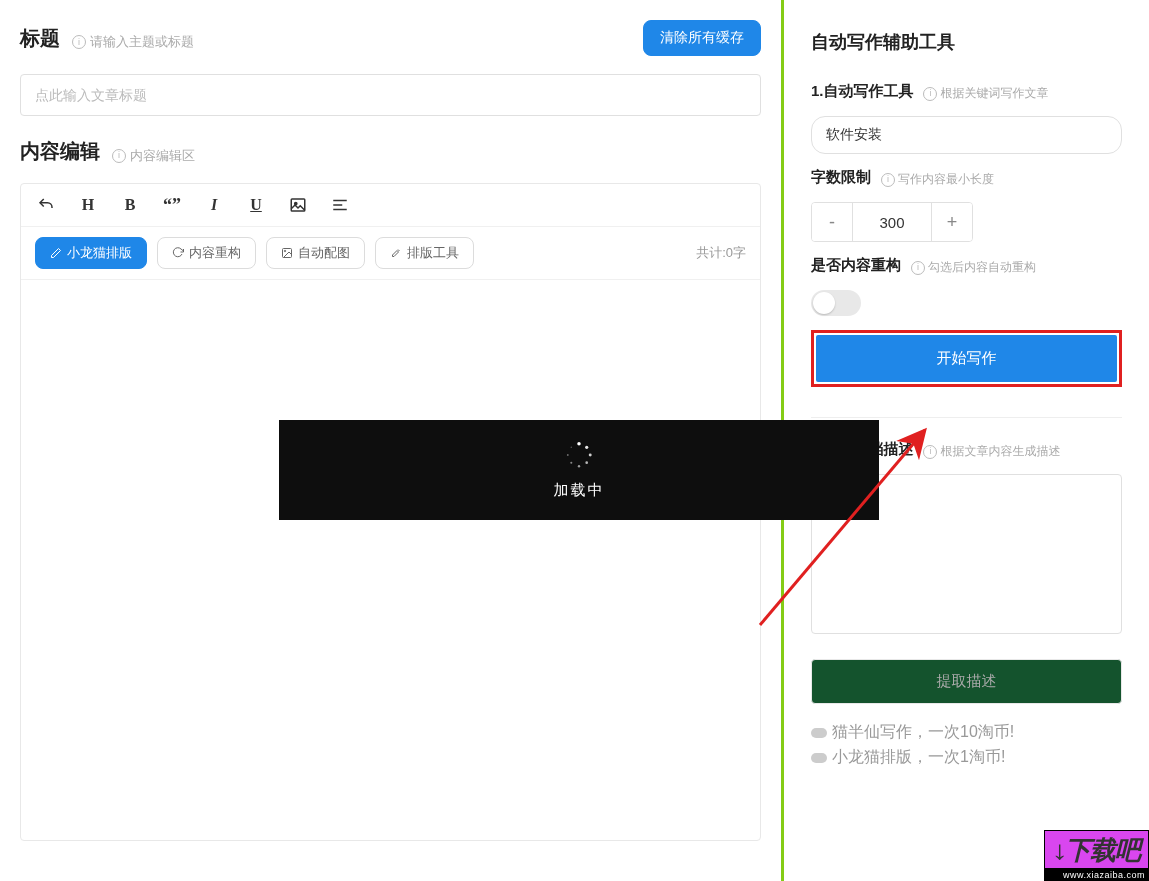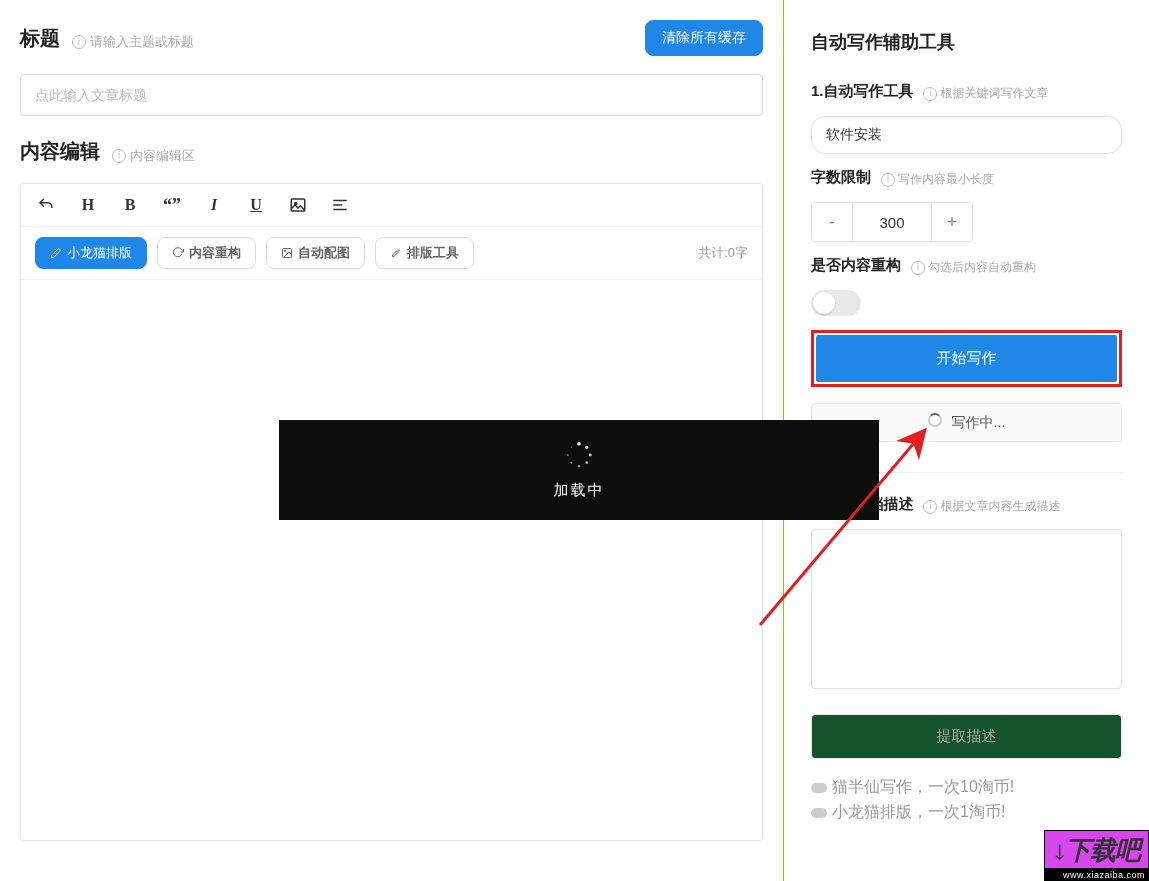--- a/index.html
+++ b/index.html
@@ -5,7 +5,7 @@
 * { box-sizing: border-box; margin: 0; padding: 0; }
 body { font-family: "Microsoft YaHei", "PingFang SC", Arial, sans-serif; background: #fff; color: #333; font-size: 14px; width: 1149px; height: 881px; position: relative; overflow: hidden; }
 .main { display: flex; height: 100%; }
-.left-col { flex: 1; padding: 20px; border-right: 1px solid #84cc16; position: relative; }
+.left-col { flex: 1; padding: 20px; border-right: 3px solid #84cc16; position: relative; }
 .right-col { width: 365px; padding: 30px 27px 20px 27px; }
 
 .section-header { display: flex; align-items: center; justify-content: space-between; margin-bottom: 18px; }

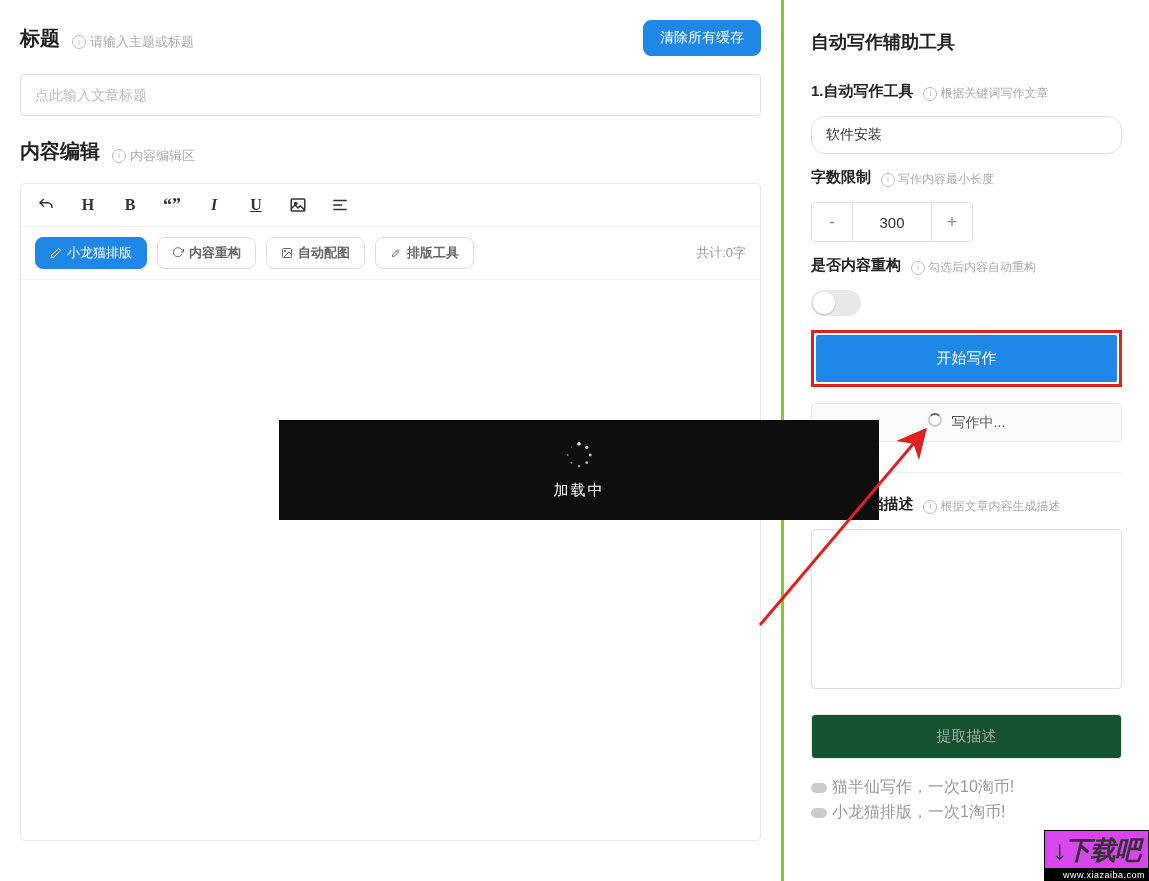--- a/index.html
+++ b/index.html
@@ -17,7 +17,7 @@
 .btn { display: inline-flex; align-items: center; justify-content: center; padding: 8px 16px; border-radius: 8px; border: 1px solid transparent; cursor: pointer; font-size: 14px; gap: 5px; background: #fff; }
 .btn-primary { background: #1f87e8; color: #fff; border-color: #1f87e8; }
 .btn-primary-big { background: #1f87e8; color: #fff; border: none; width: 100%; padding: 14px 0; font-size: 15px; border-radius: 2px; }
-.btn-outline { border: 1px solid #dcdcdc; color: #666; background: #fff; padding: 6px 14px; font-size: 13px; font-weight: bold; }
+.btn-outline { border: 1px solid #dcdcdc; color: #666; background: #fff; padding: 6px 14px; font-size: 13px; }
 .btn-disabled { background: #14532d; border: 1px solid #e8e8e8; color: #aaa; width: 100%; padding: 12px 0; font-size: 15px; border-radius: 4px; cursor: not-allowed; }
 .btn-light { background: #fafafa; border: 1px solid #e8e8e8; color: #555; width: 100%; padding: 9px 0; font-size: 14px; border-radius: 4px; }
 

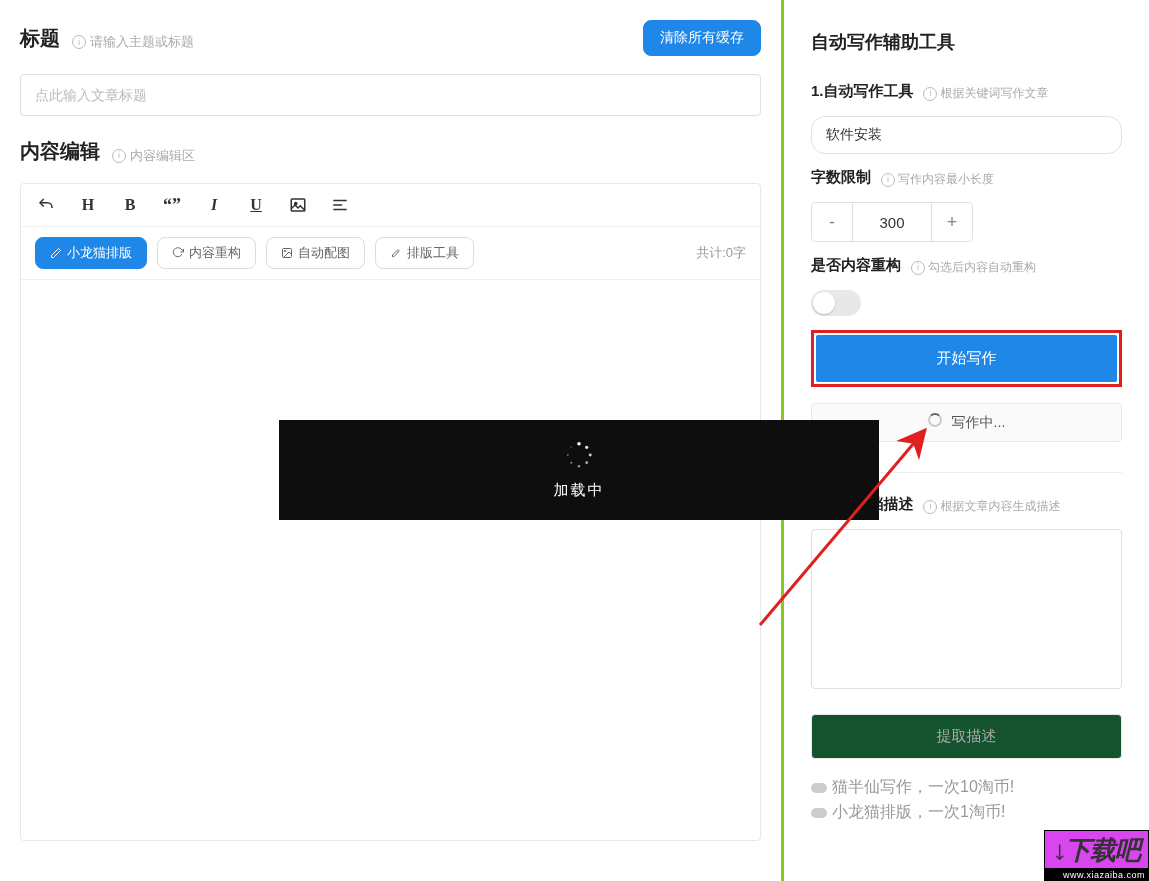--- a/index.html
+++ b/index.html
@@ -207,10 +207,6 @@
       <button class="btn-primary-big">开始写作</button>
     </div>
 
-    <button class="btn-light">
-      <span class="loading-spin-icon"></span>
-      <span style="margin-left:6px;">写作中...</span>
-    </button>
 
     <hr class="divider">
 

